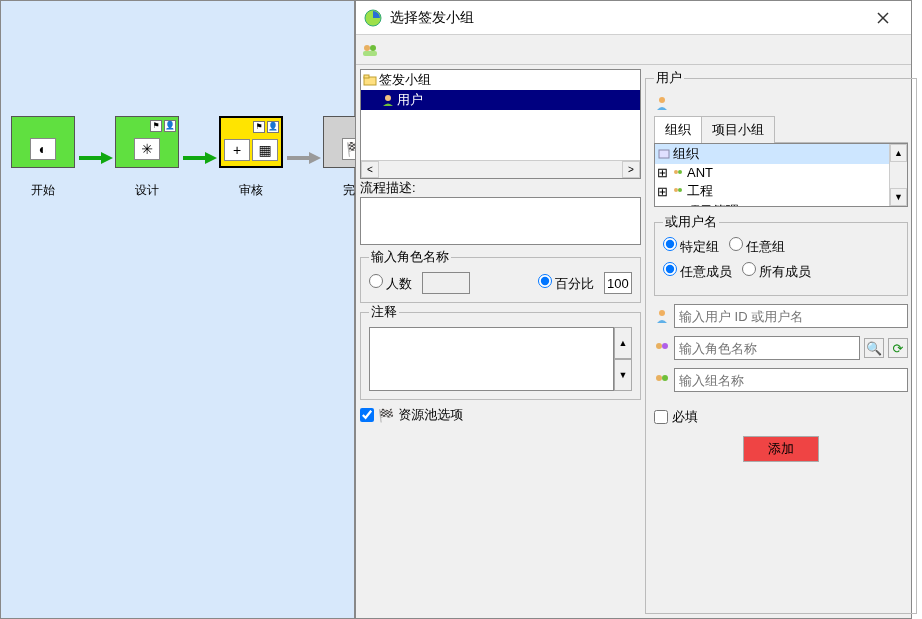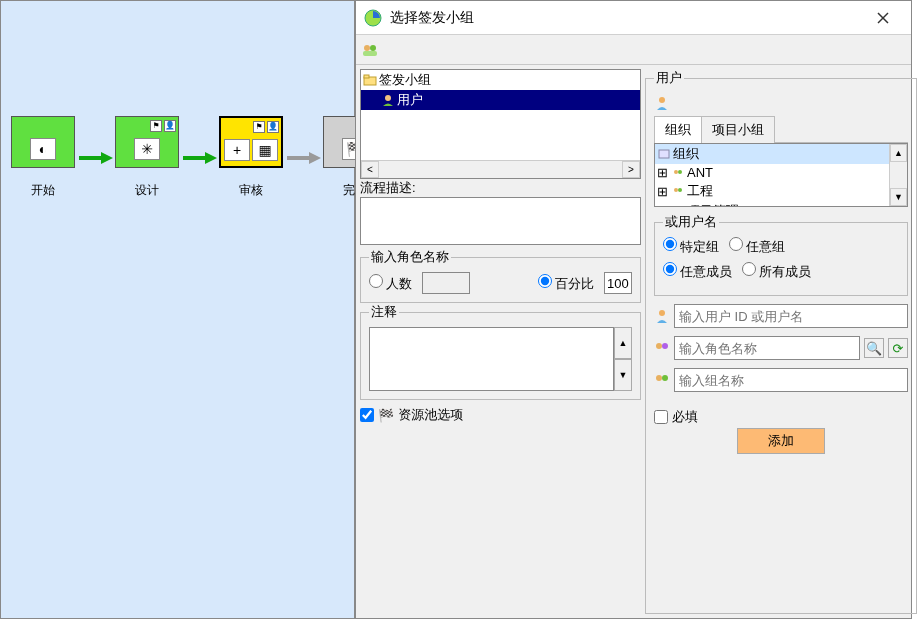--- a/index.html
+++ b/index.html
@@ -61,7 +61,7 @@
 .input-row .icon { width: 16px; height: 16px; flex-shrink: 0; }
 .input-row input { flex: 1; height: 24px; border: 1px solid #888; padding: 0 4px; }
 .input-row .ibtn { width: 20px; height: 20px; border: 1px solid #aaa; background: #f0f0f0; font-size: 11px; cursor: pointer; display: flex; align-items: center; justify-content: center; }
-.add-btn { width: 88px; height: 26px; border: 1px solid #aaa; background: #fdba74; margin: 2px auto 0; display: block; cursor: pointer; }
+.add-btn { width: 76px; height: 26px; border: 1px solid #aaa; background: #ef4444; margin: 10px auto 0; display: block; cursor: pointer; }
 .footer { height: 42px; border-top: 1px solid #c8c8c8; display: flex; align-items: center; justify-content: center; gap: 18px; }
 .footer button { width: 82px; height: 26px; border: 1px solid #aaa; background: #f0f0f0; cursor: pointer; }
 .user-head { display: flex; align-items: center; gap: 4px; padding: 2px 0 4px 0; }

